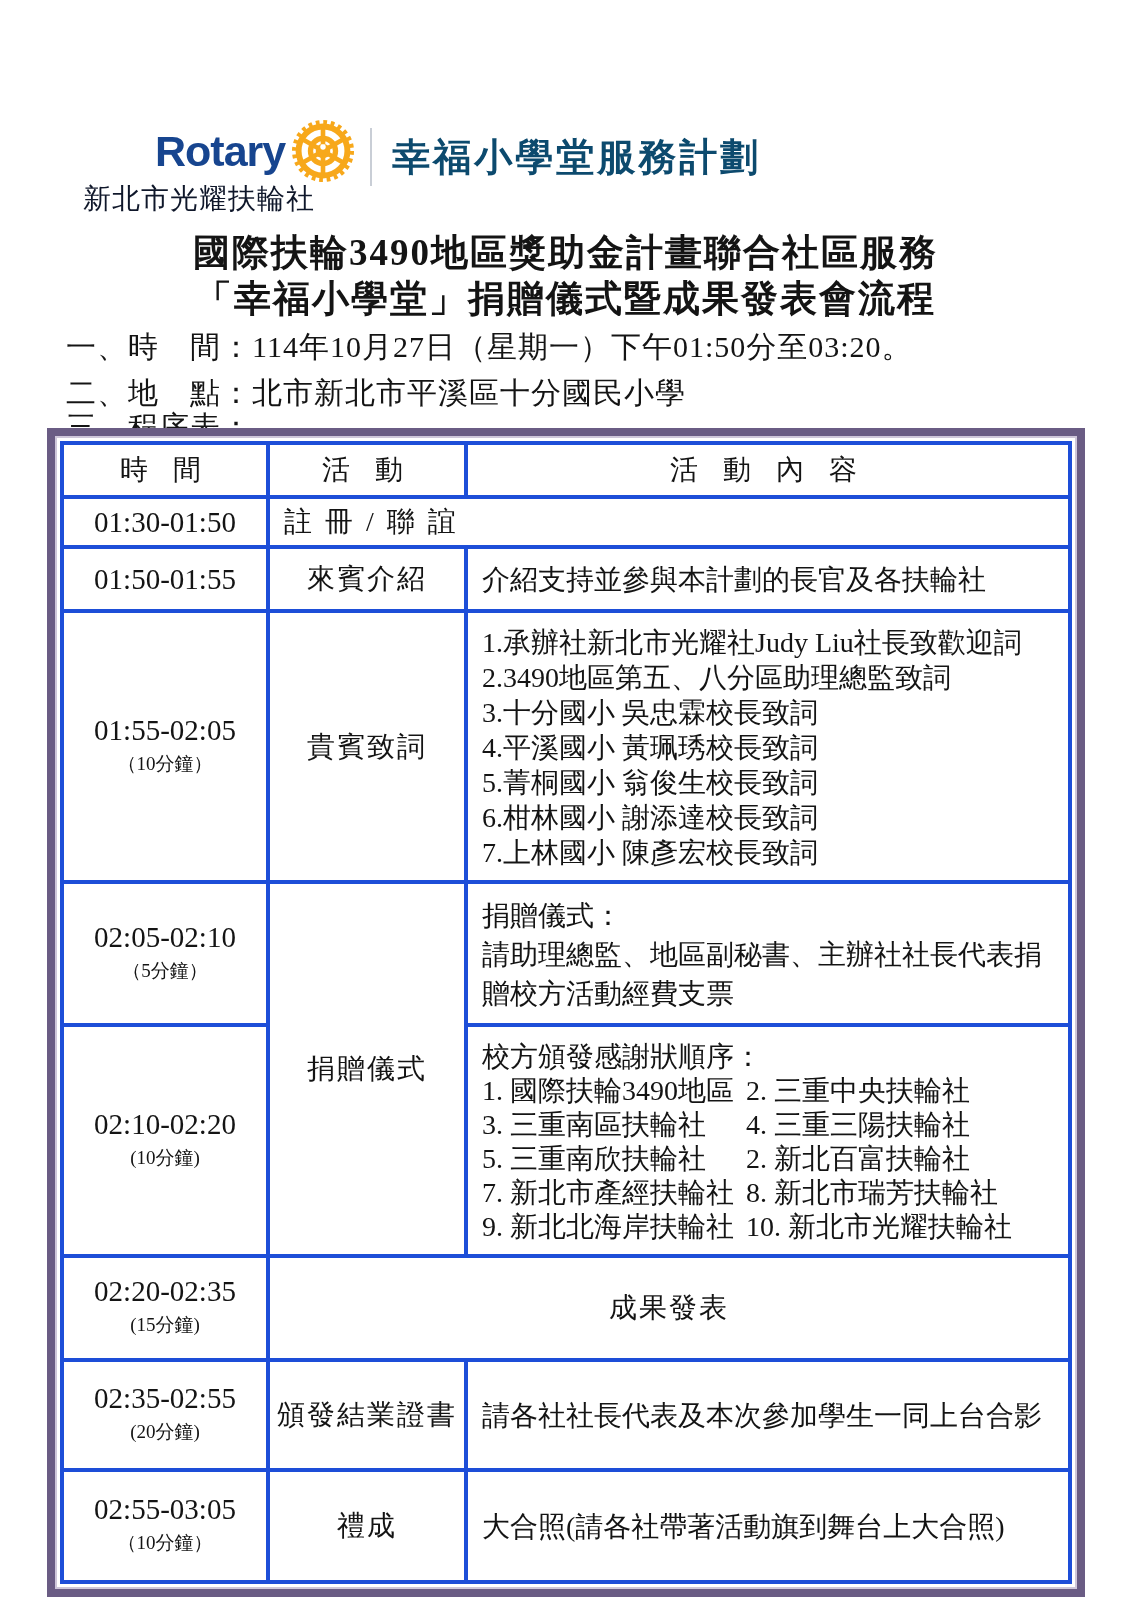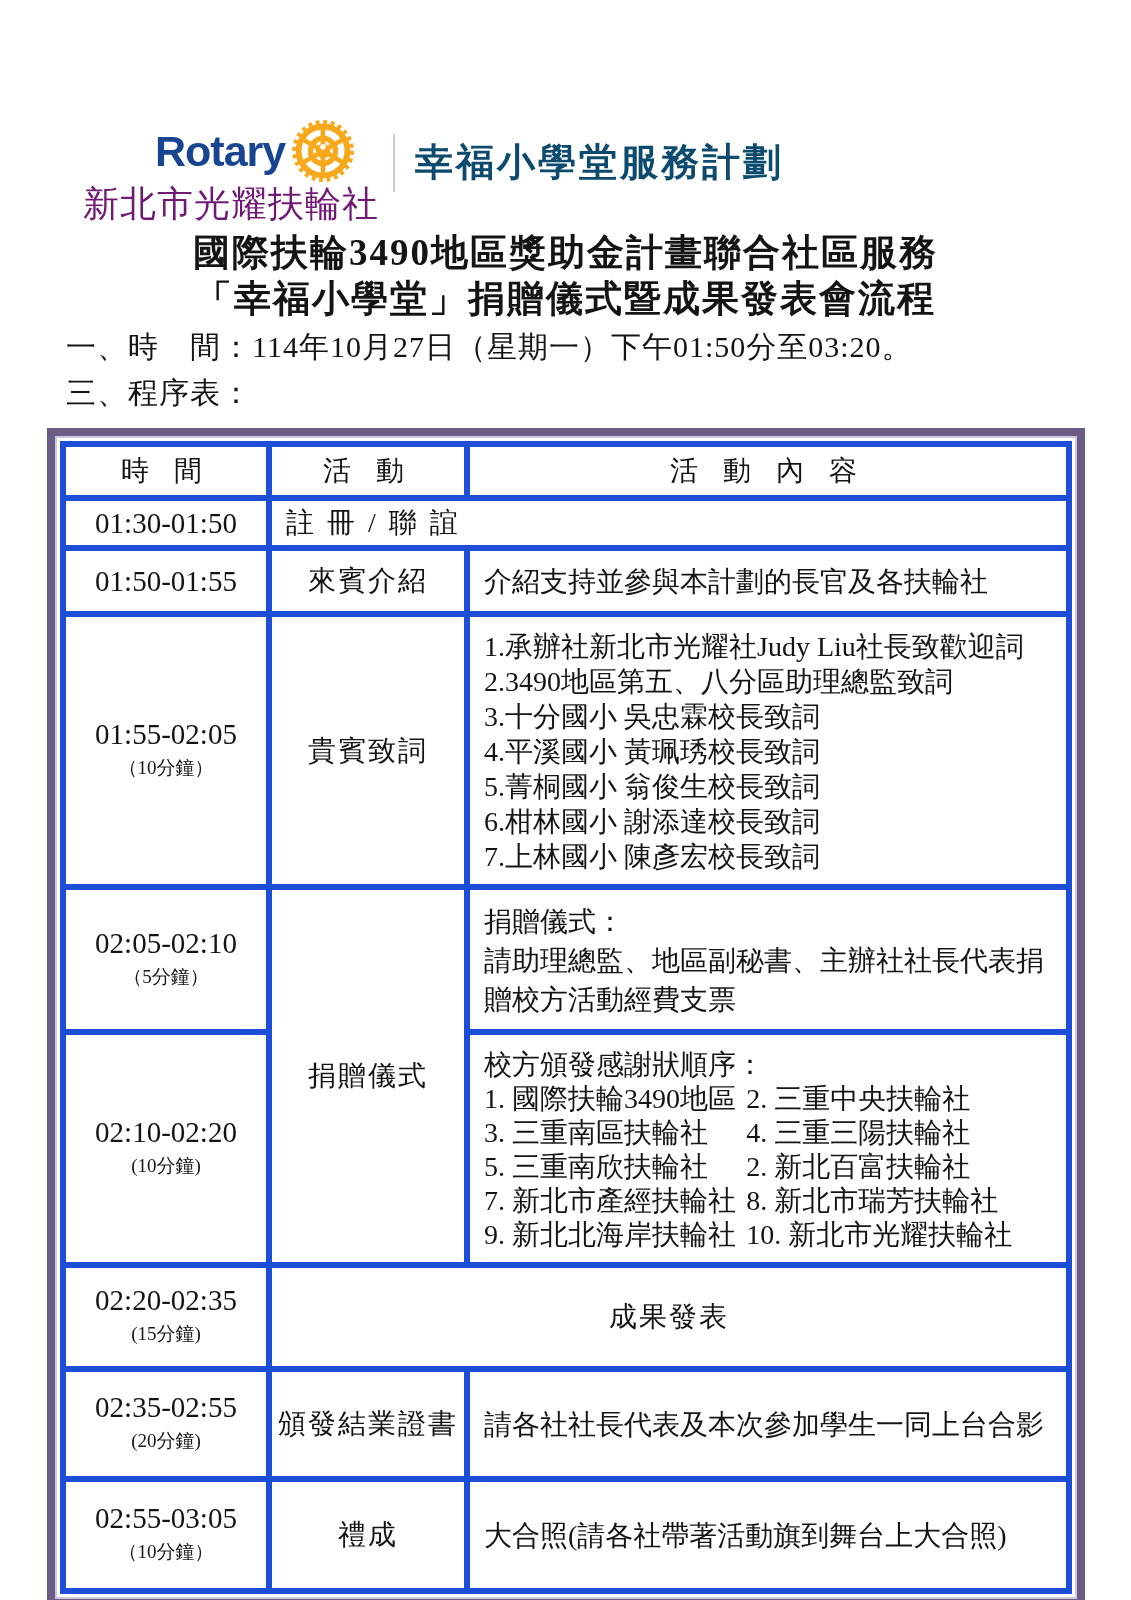--- a/index.html
+++ b/index.html
@@ -25,7 +25,7 @@
   .wheel { width:66px; height:66px; margin-left:5px; }
   .club {
     font-family:"Liberation Sans","DejaVu Sans",sans-serif;
-    font-size:36px; color:#701a75; margin-top:-4px; letter-spacing:1px;text-align:center;
+    font-size:28px; color:#0f172a; margin-top:-4px; letter-spacing:1px;
   }
   .vdivider { width:2px; height:58px; background:#c9ced6; margin:0 20px 22px 14px; }
   .program {

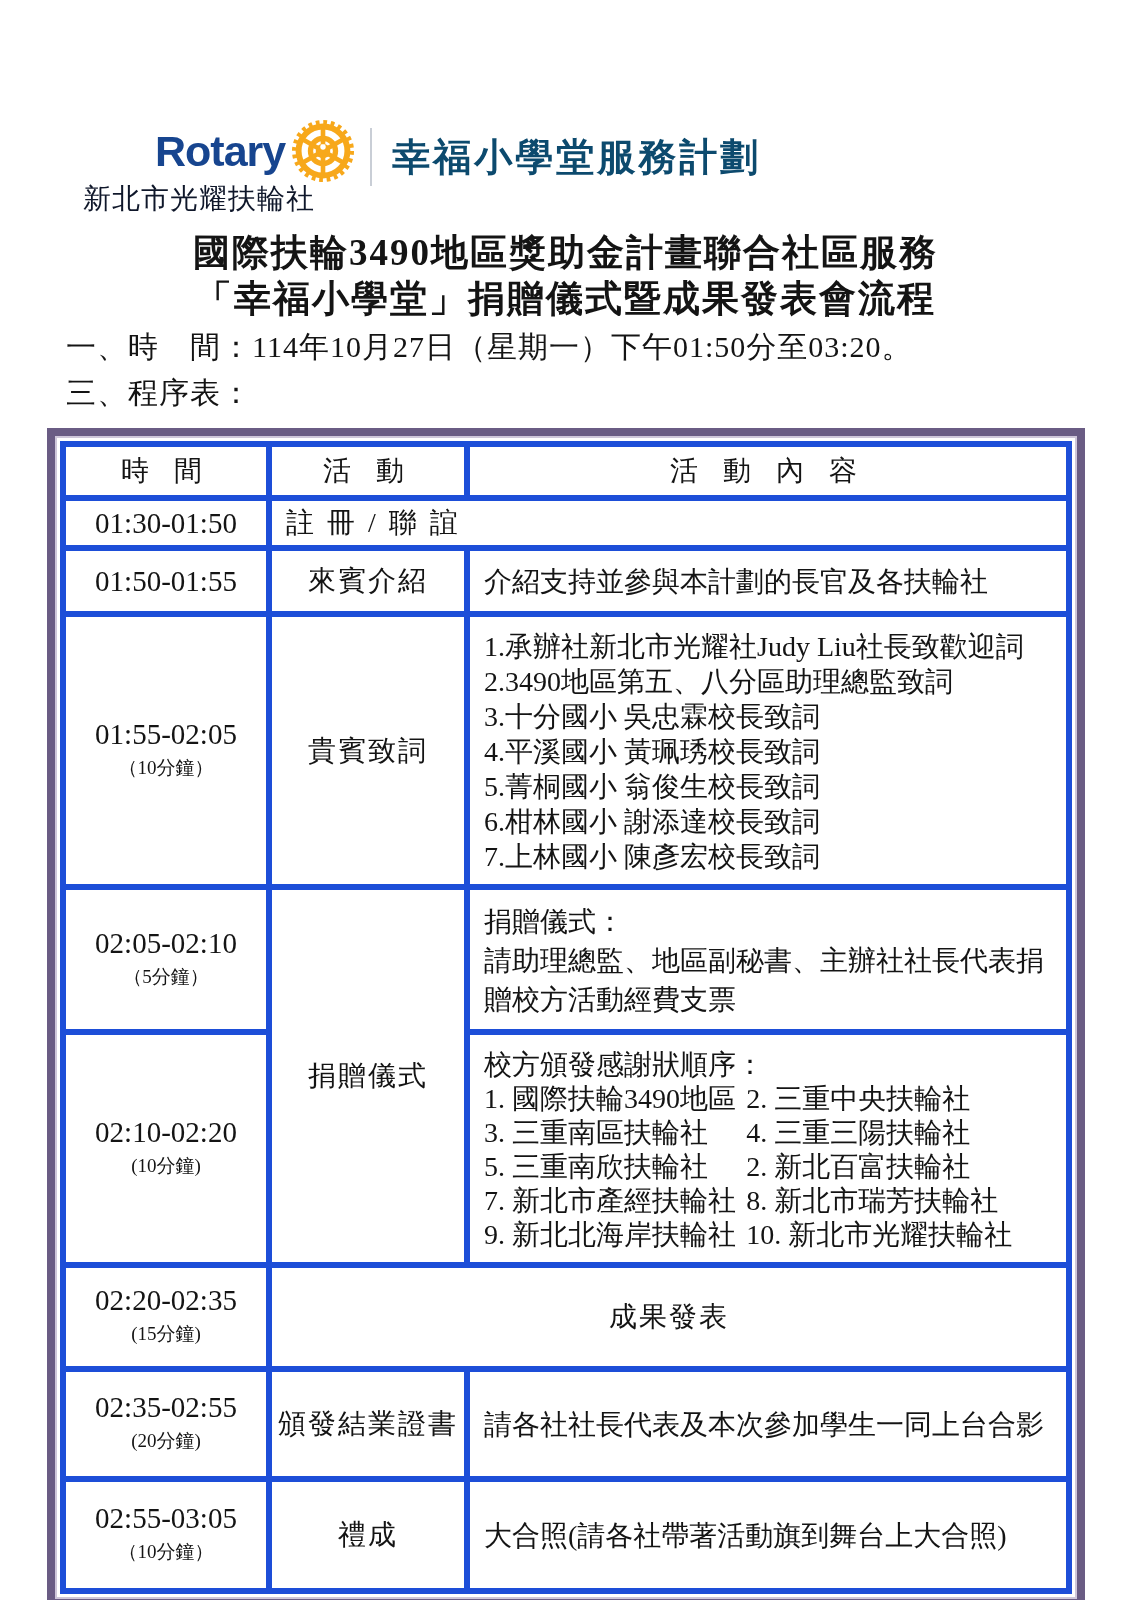--- a/index.html
+++ b/index.html
@@ -127,6 +127,7 @@
 
   <div class="info">
     <div class="info-line l1">一、時　間：114年10月27日（星期一）下午01:50分至03:20。</div>
+    <div class="info-line l2">二、地　點：北市新北市平溪區十分國民小學</div>
     <div class="info-line l3">三、程序表：</div>
   </div>
 

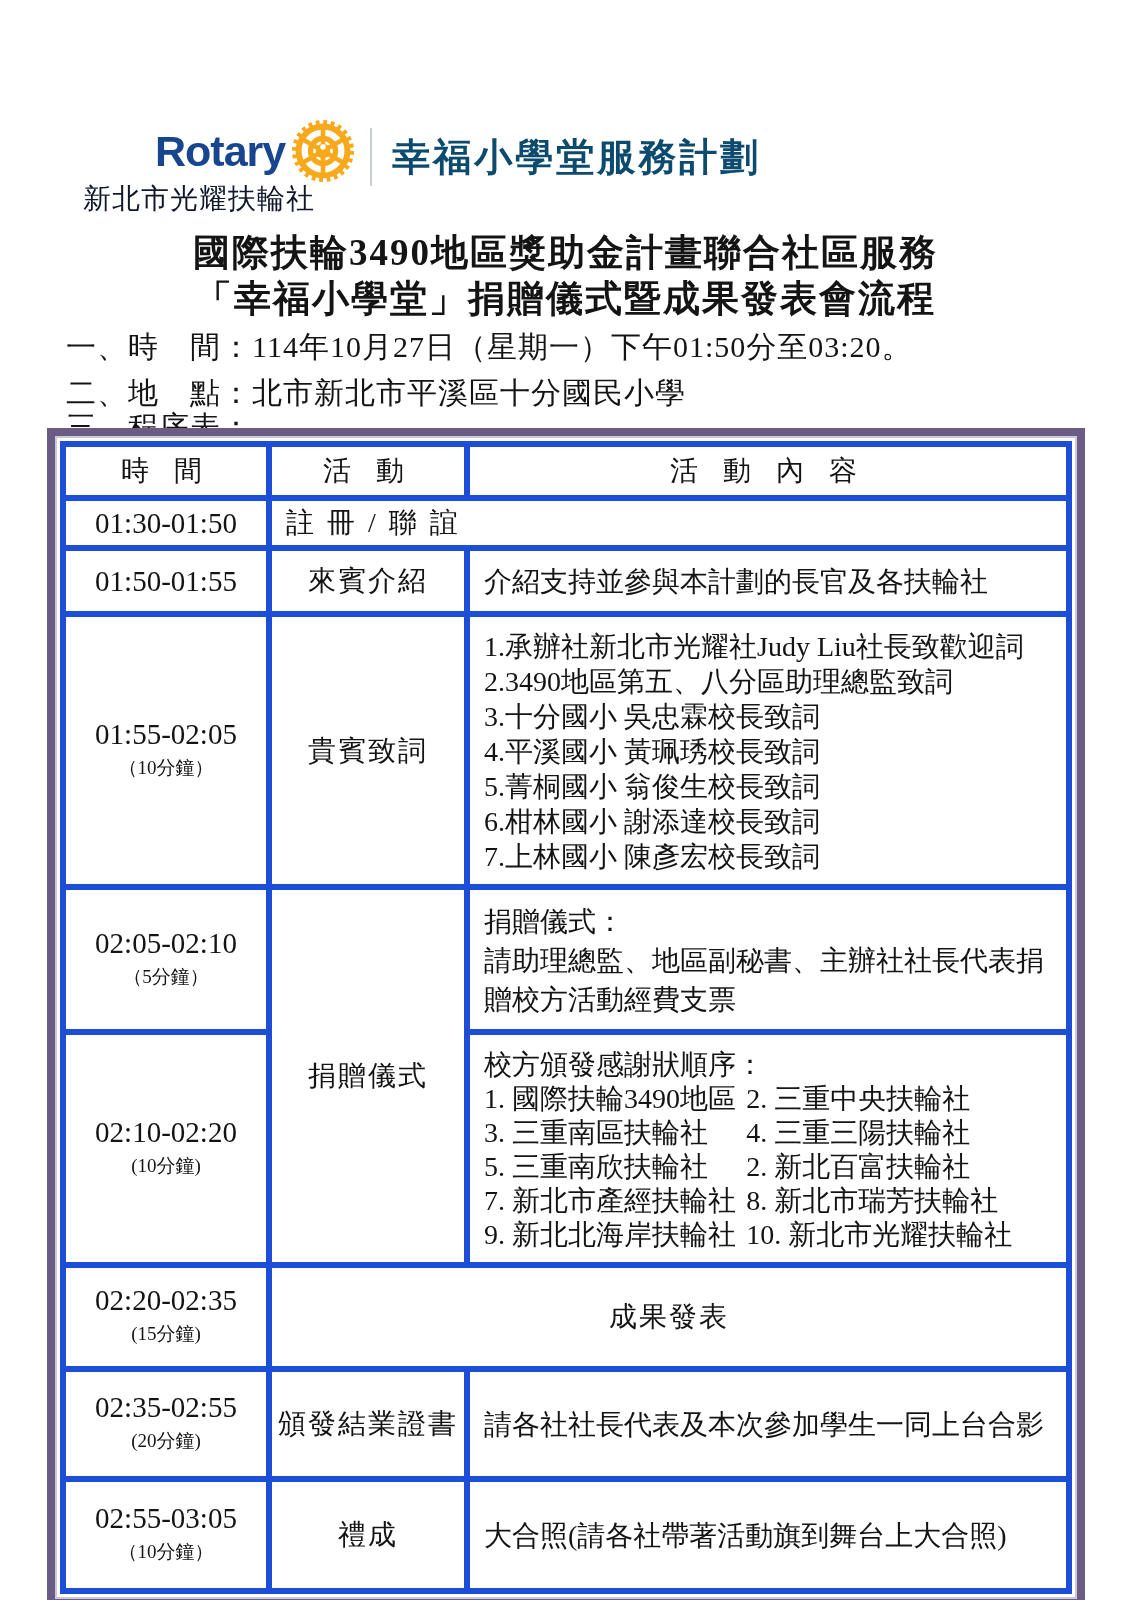--- a/index.html
+++ b/index.html
@@ -59,7 +59,7 @@
   .program-table col.c1 { width:206px; }
   .program-table col.c2 { width:198px; }
   .program-table th, .program-table td {
-    border:6px solid #1d4ed8;
+    border:4px solid #1d4ed8;
     vertical-align:middle;
   }
   .program-table th {

